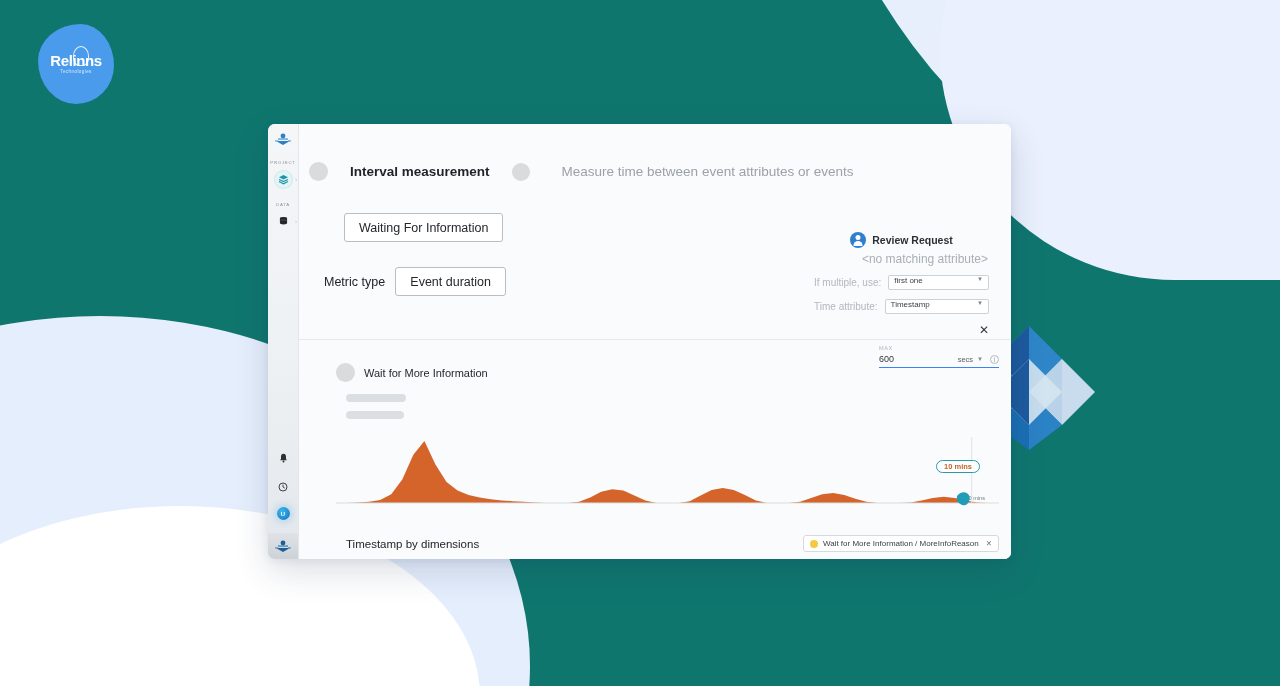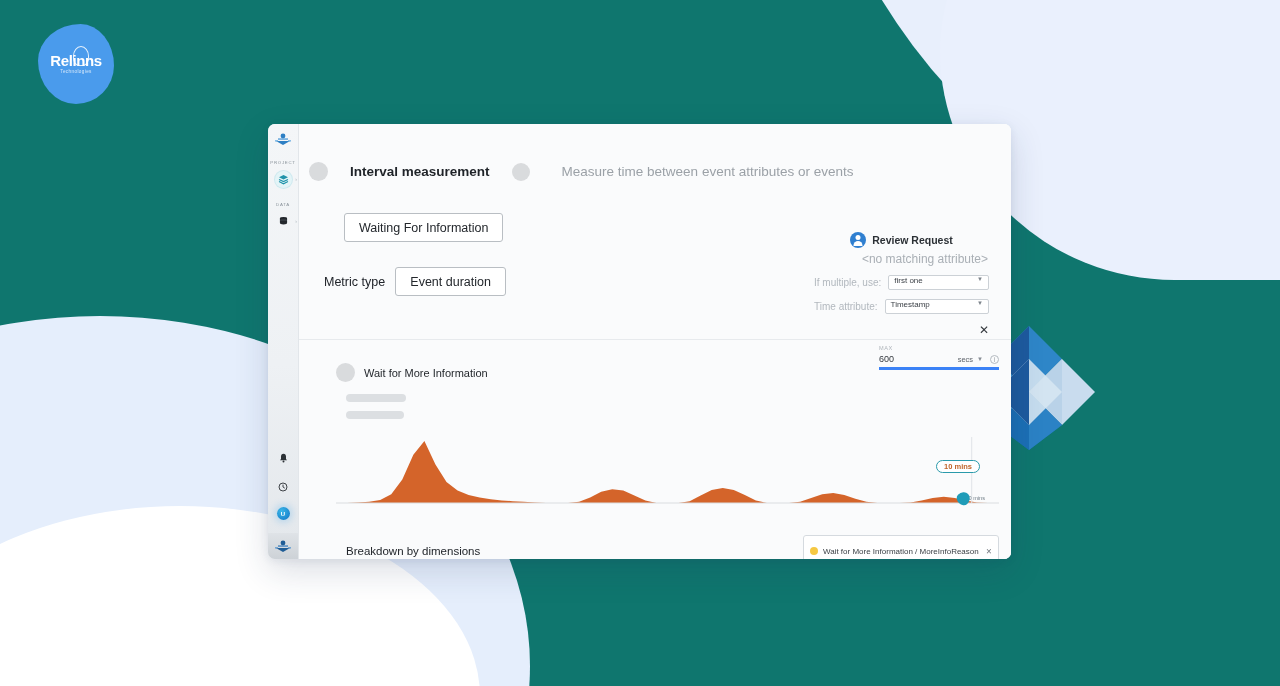--- a/index.html
+++ b/index.html
@@ -195,7 +195,7 @@
   .max-label { font-size: 5.6px; color: #aeb4ba; letter-spacing: 0.6px; margin-bottom: 3px; }
   .max-field {
     display: flex; align-items: center; gap: 4px;
-    border-bottom: 3px solid #3b82f6; padding-bottom: 3px;
+    border-bottom: 1px solid #3b82f6; padding-bottom: 3px;
   }
   .max-value { font-size: 9px; color: #33383e; flex: 1; }
   .max-unit { font-size: 7.5px; color: #5d636a; }

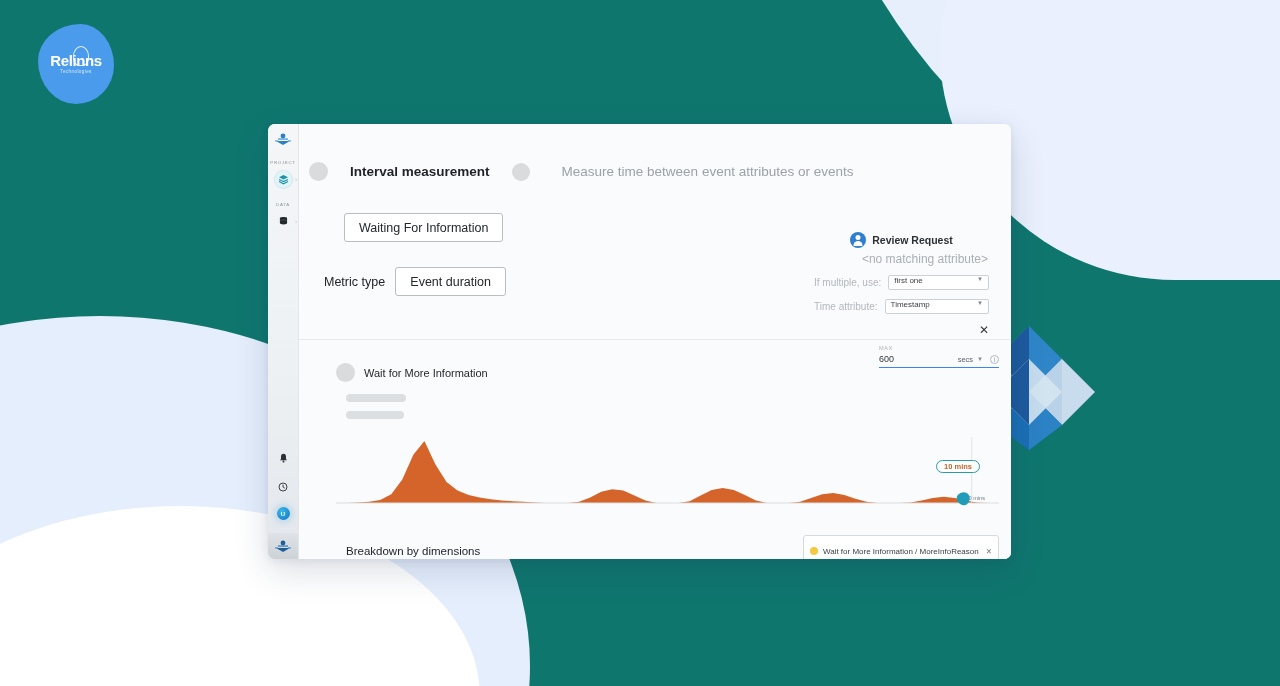--- a/index.html
+++ b/index.html
@@ -417,7 +417,7 @@
         </div>
 
         <div class="breakdown-head">
-          <span class="breakdown-title">Breakdown by dimensions</span>
+          <span class="breakdown-title">Timestamp by dimensions</span>
           <div class="bd-tag">
             <span class="bd-dot"></span>
             <span>Wait for More Information / MoreInfoReason</span>

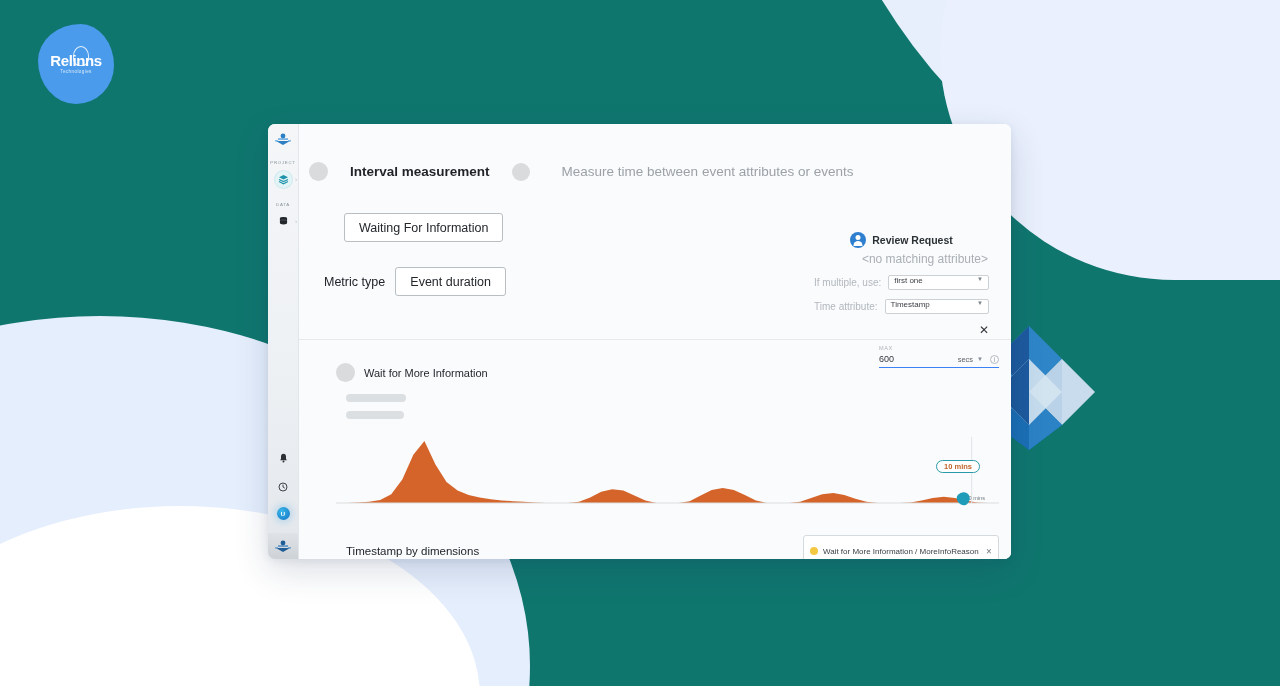--- a/index.html
+++ b/index.html
@@ -233,7 +233,7 @@
   .bd-tag {
     display: flex; align-items: center; gap: 5px;
     border: 1px solid #d5dadf; border-radius: 3px; background: #fff;
-    height: 17px; padding: 15px 6px; font-size: 8px; color: #3c4146; white-space: nowrap;
+    height: 17px; padding: 0 6px; font-size: 8px; color: #3c4146; white-space: nowrap;
   }
   .bd-dot { width: 8px; height: 8px; border-radius: 50%; background: #f5c842; flex: 0 0 8px; }
   .bd-x { font-size: 7.5px; color: #6d737a; margin-left: 2px; }

